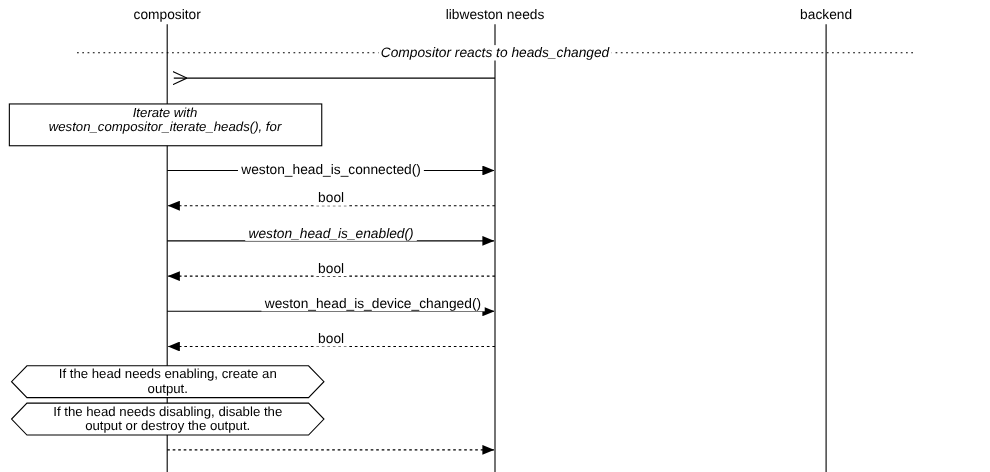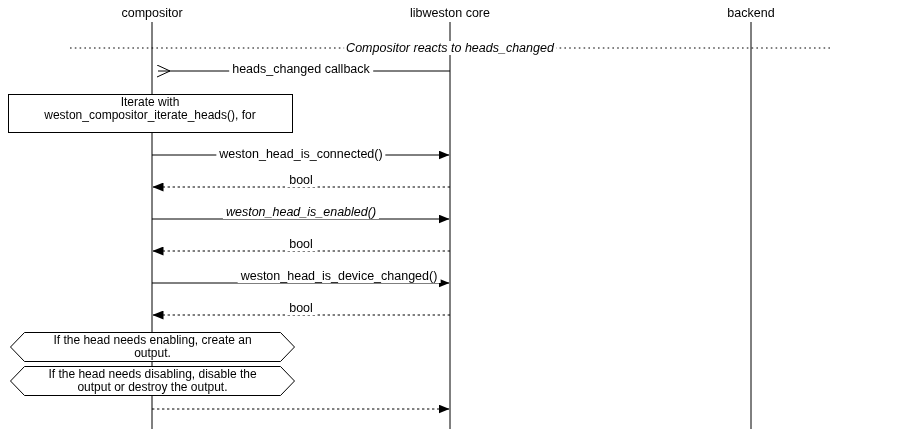--- a/index.html
+++ b/index.html
@@ -147,7 +147,7 @@
   </svg>
 
   <div class="lifeline-head" style="left:152px; top:6px;">compositor</div>
-  <div class="lifeline-head" style="left:450px; top:6px;">libweston core</div>
+  <div class="lifeline-head" style="left:450px; top:6px;">libweston needs</div>
   <div class="lifeline-head" style="left:751px; top:6px;">backend</div>
 
   <div class="divider-label" style="left:450px; top:41px;font-style:italic;">Compositor reacts to heads_changed</div>

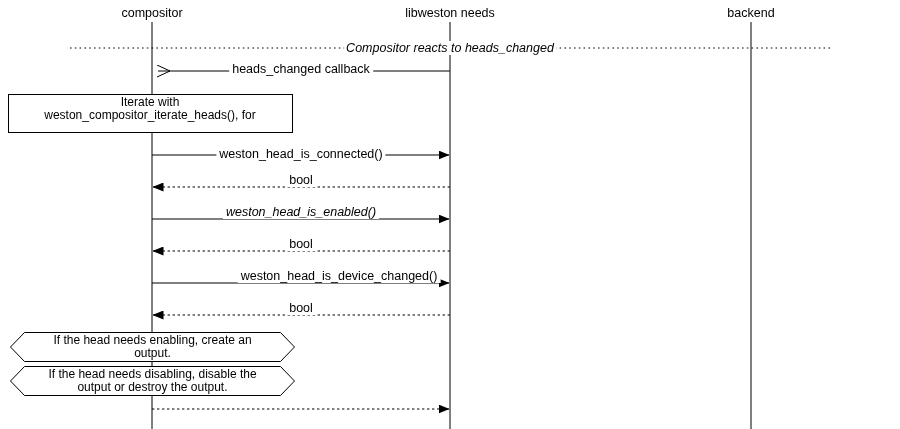--- a/index.html
+++ b/index.html
@@ -152,7 +152,6 @@
 
   <div class="divider-label" style="left:450px; top:41px;font-style:italic;">Compositor reacts to heads_changed</div>
 
-  <div class="msg-label" style="left:301px; top:62px;">heads_changed callback</div>
 
   <div class="msg-label" style="left:301px; top:147px;">weston_head_is_connected()</div>
 

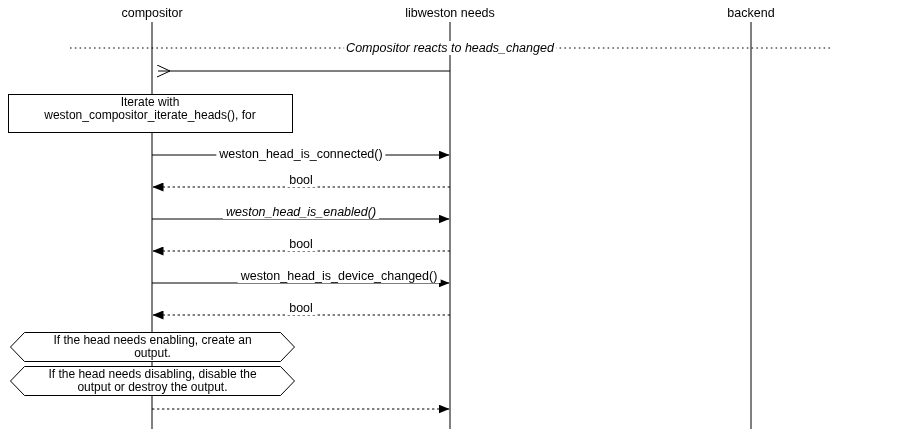--- a/index.html
+++ b/index.html
@@ -60,6 +60,7 @@
     color: #000000;
     text-align: center;
     line-height: 12.5px;
+    font-style: italic;
   }
   .hexnote-text {
     position: absolute;

